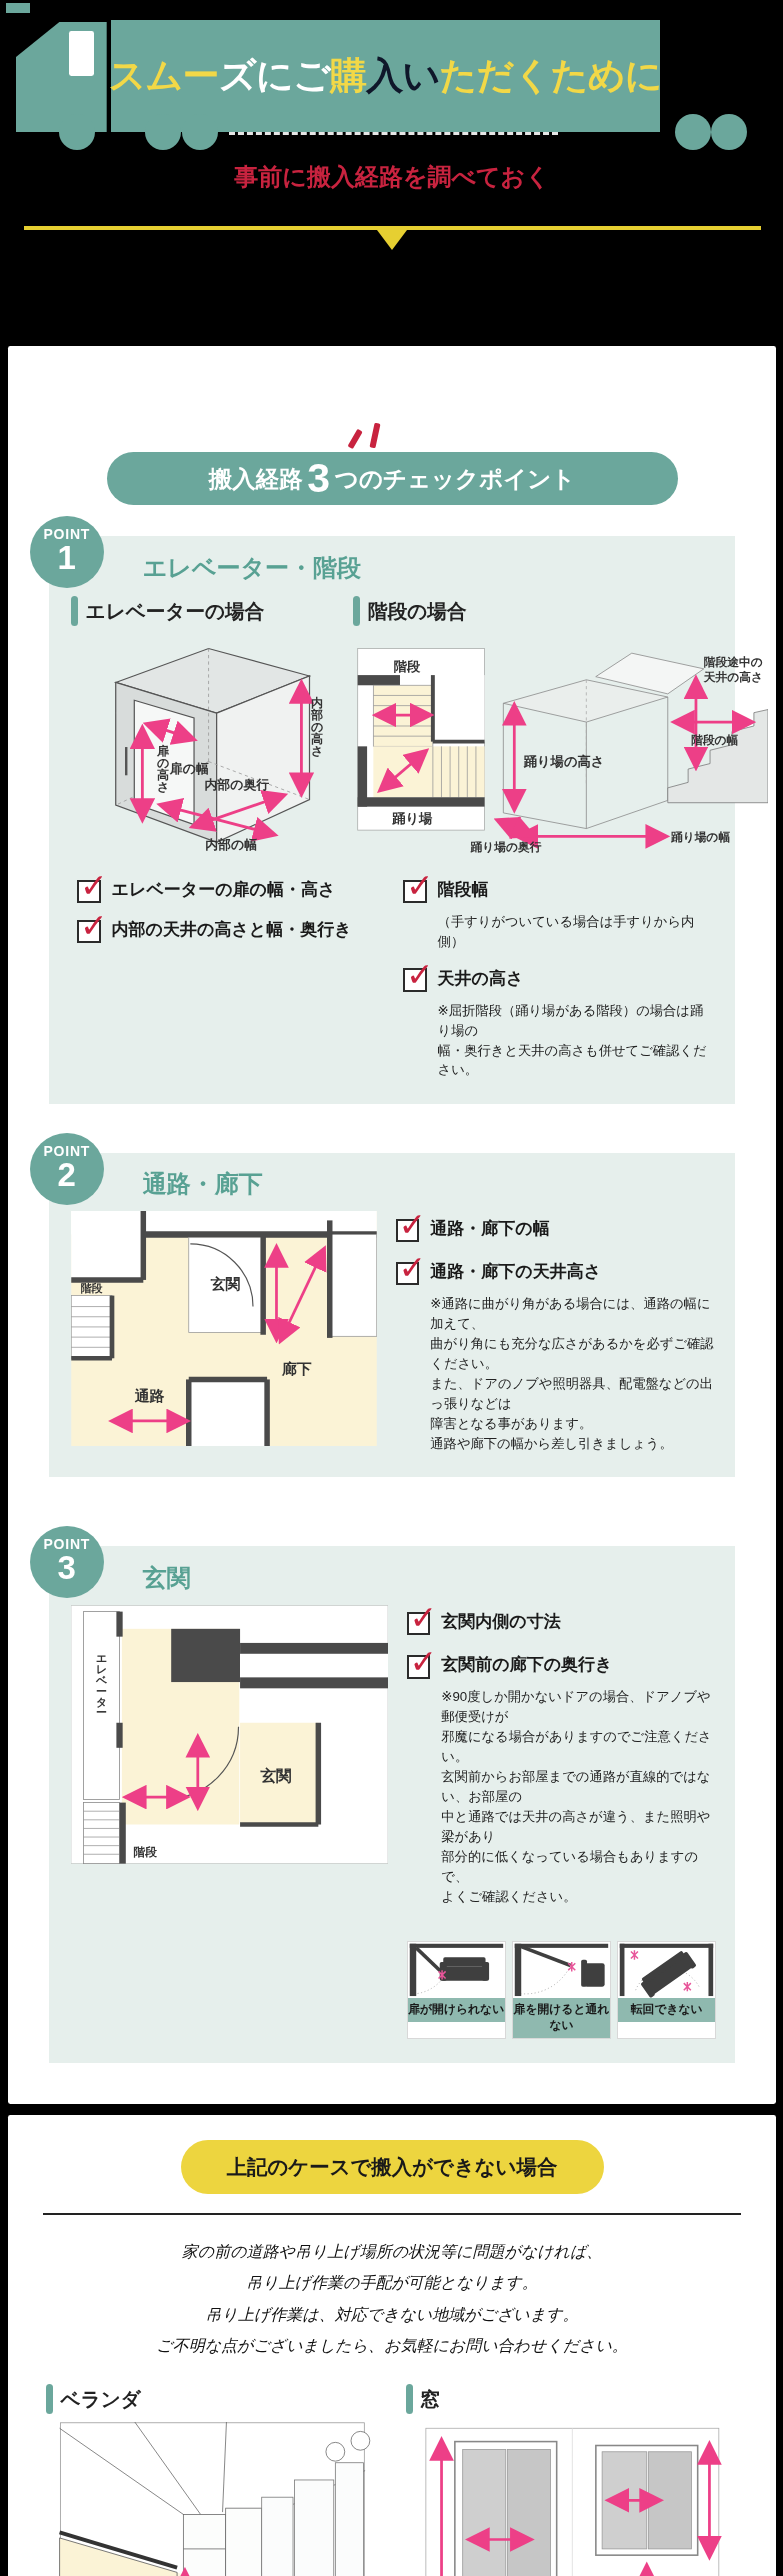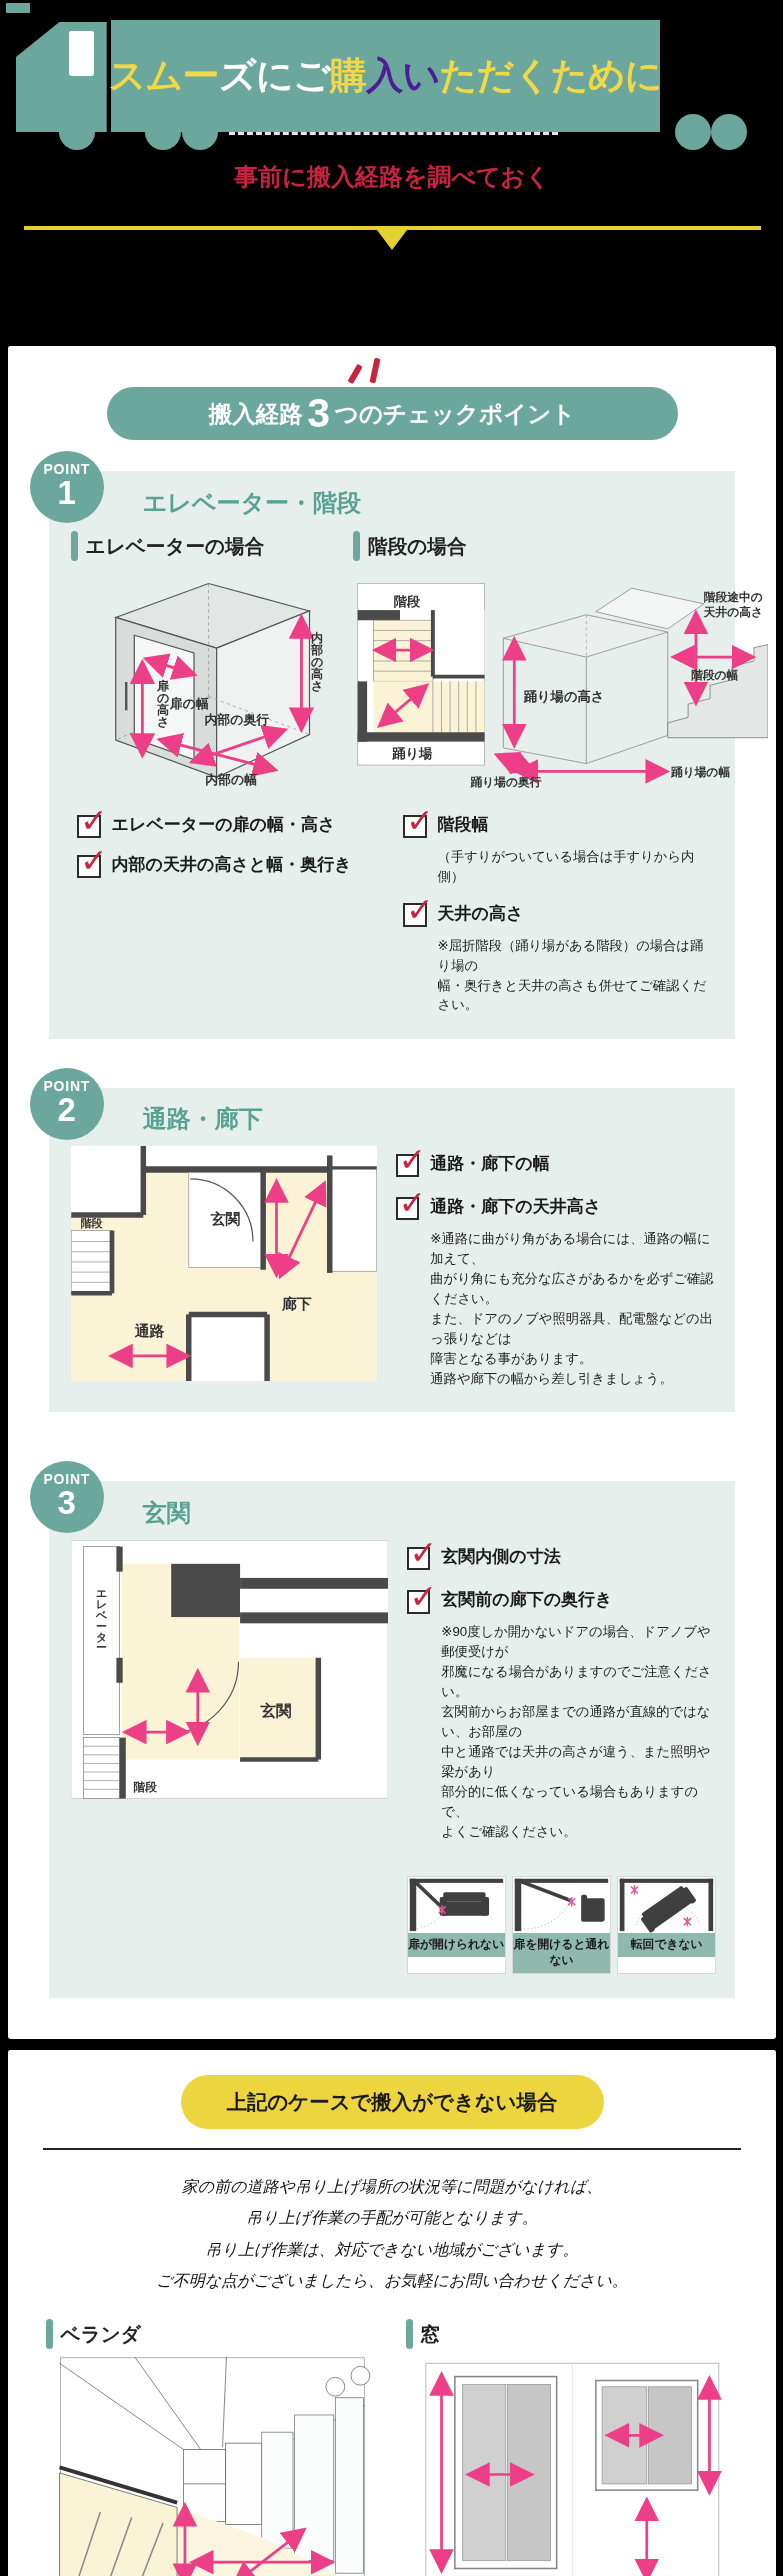--- a/index.html
+++ b/index.html
@@ -117,7 +117,7 @@
             <span style="color: rgb(242, 216, 71);">スムー</span>
             <span style="color: rgb(255, 255, 255);">ズにご</span>
             <span style="color: rgb(242, 216, 71);">購</span>
-            <span style="color: #4c1d95;">入い</span>
+            <span style="color: #0f172a;">入い</span>
             <span style="color: rgb(242, 216, 71);">ただくために</span>
           </h1>
         <div class="truck-dash"></div>

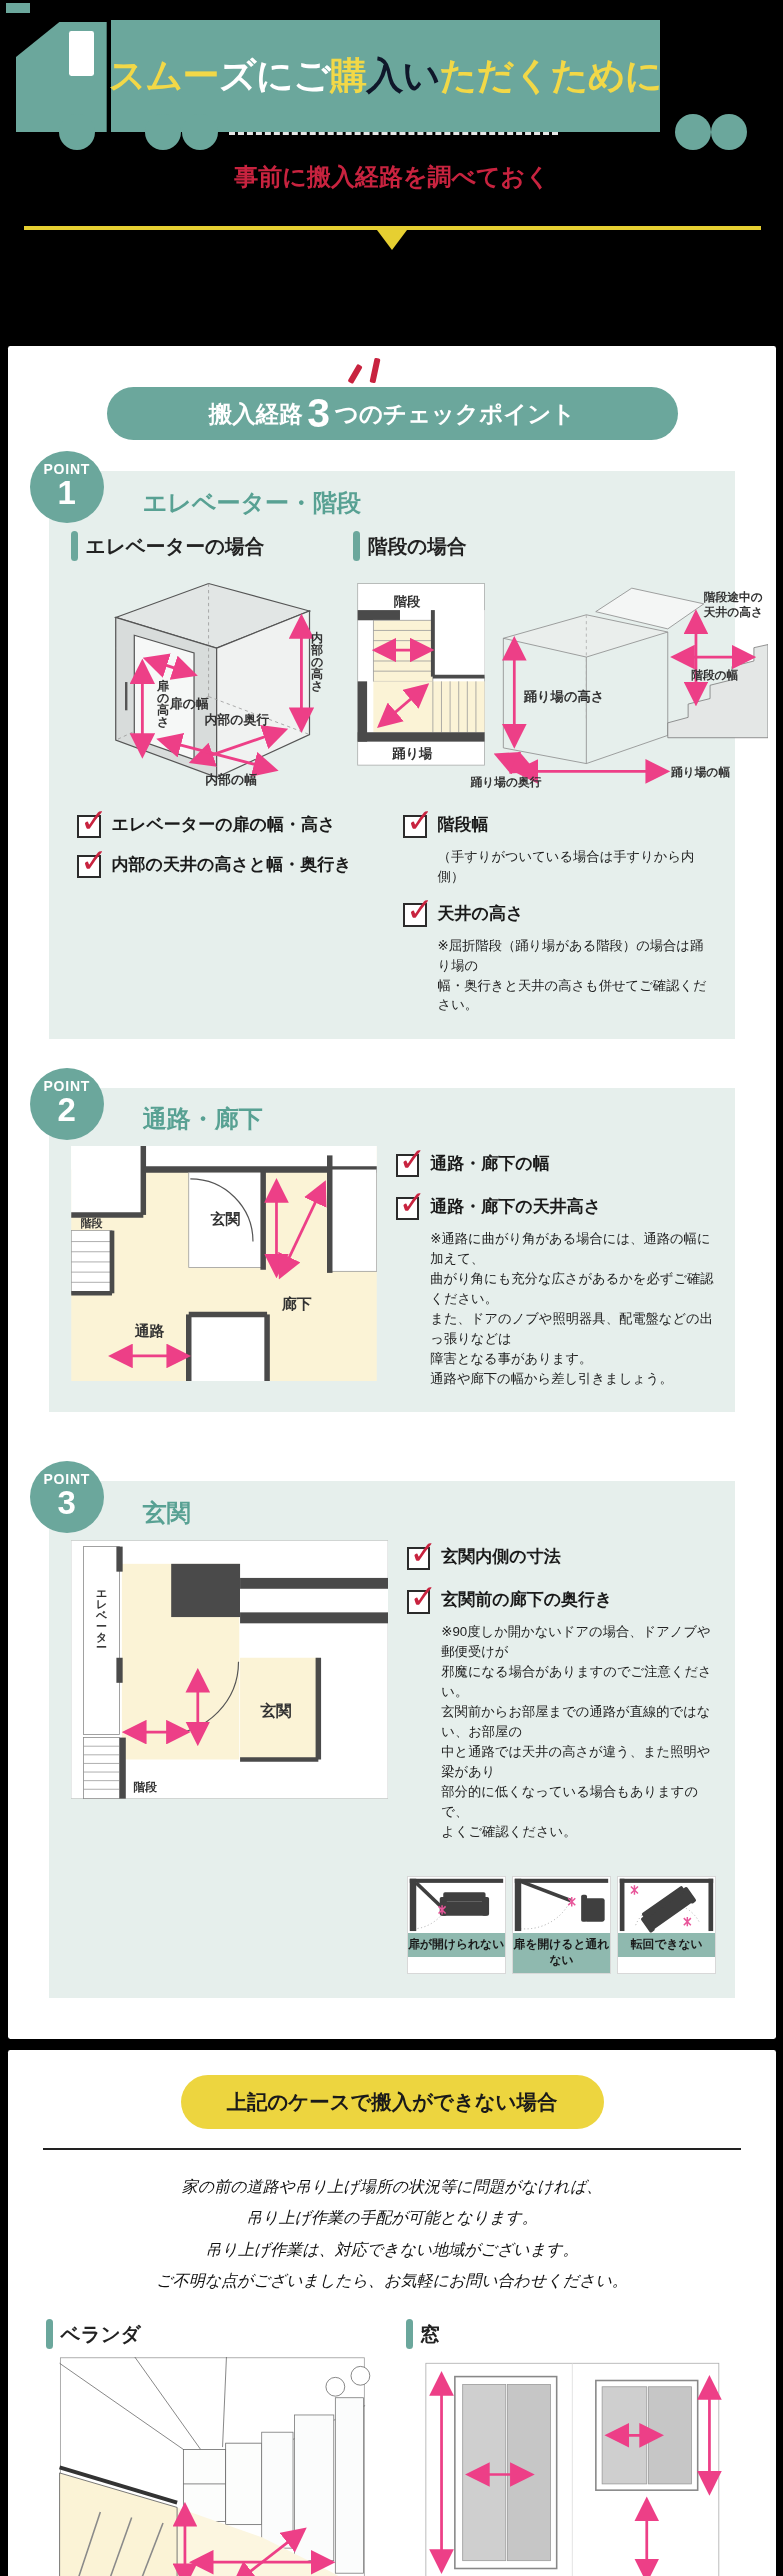--- a/index.html
+++ b/index.html
@@ -30,7 +30,7 @@
 
   
   .card{background:#fff; margin:0 7.8px; border-radius:2.4px; position:relative;}
-  .card1{padding:41px 0 41px;}
+  .card1{padding:106px 0 41px;}
   .card2{margin-top:11px; padding:20.4px 0 0; border-radius:2.4px 2.4px 4.7px 4.7px; overflow:hidden;}
 
   

